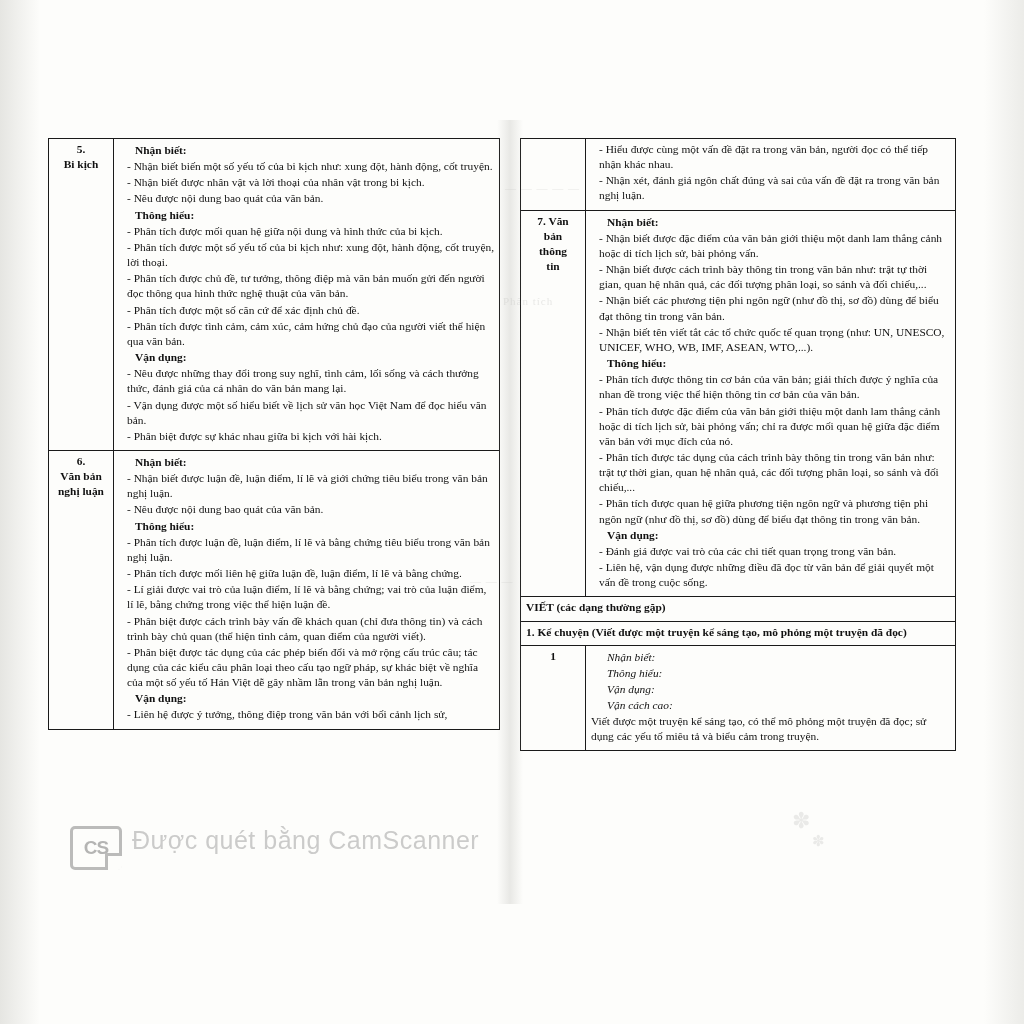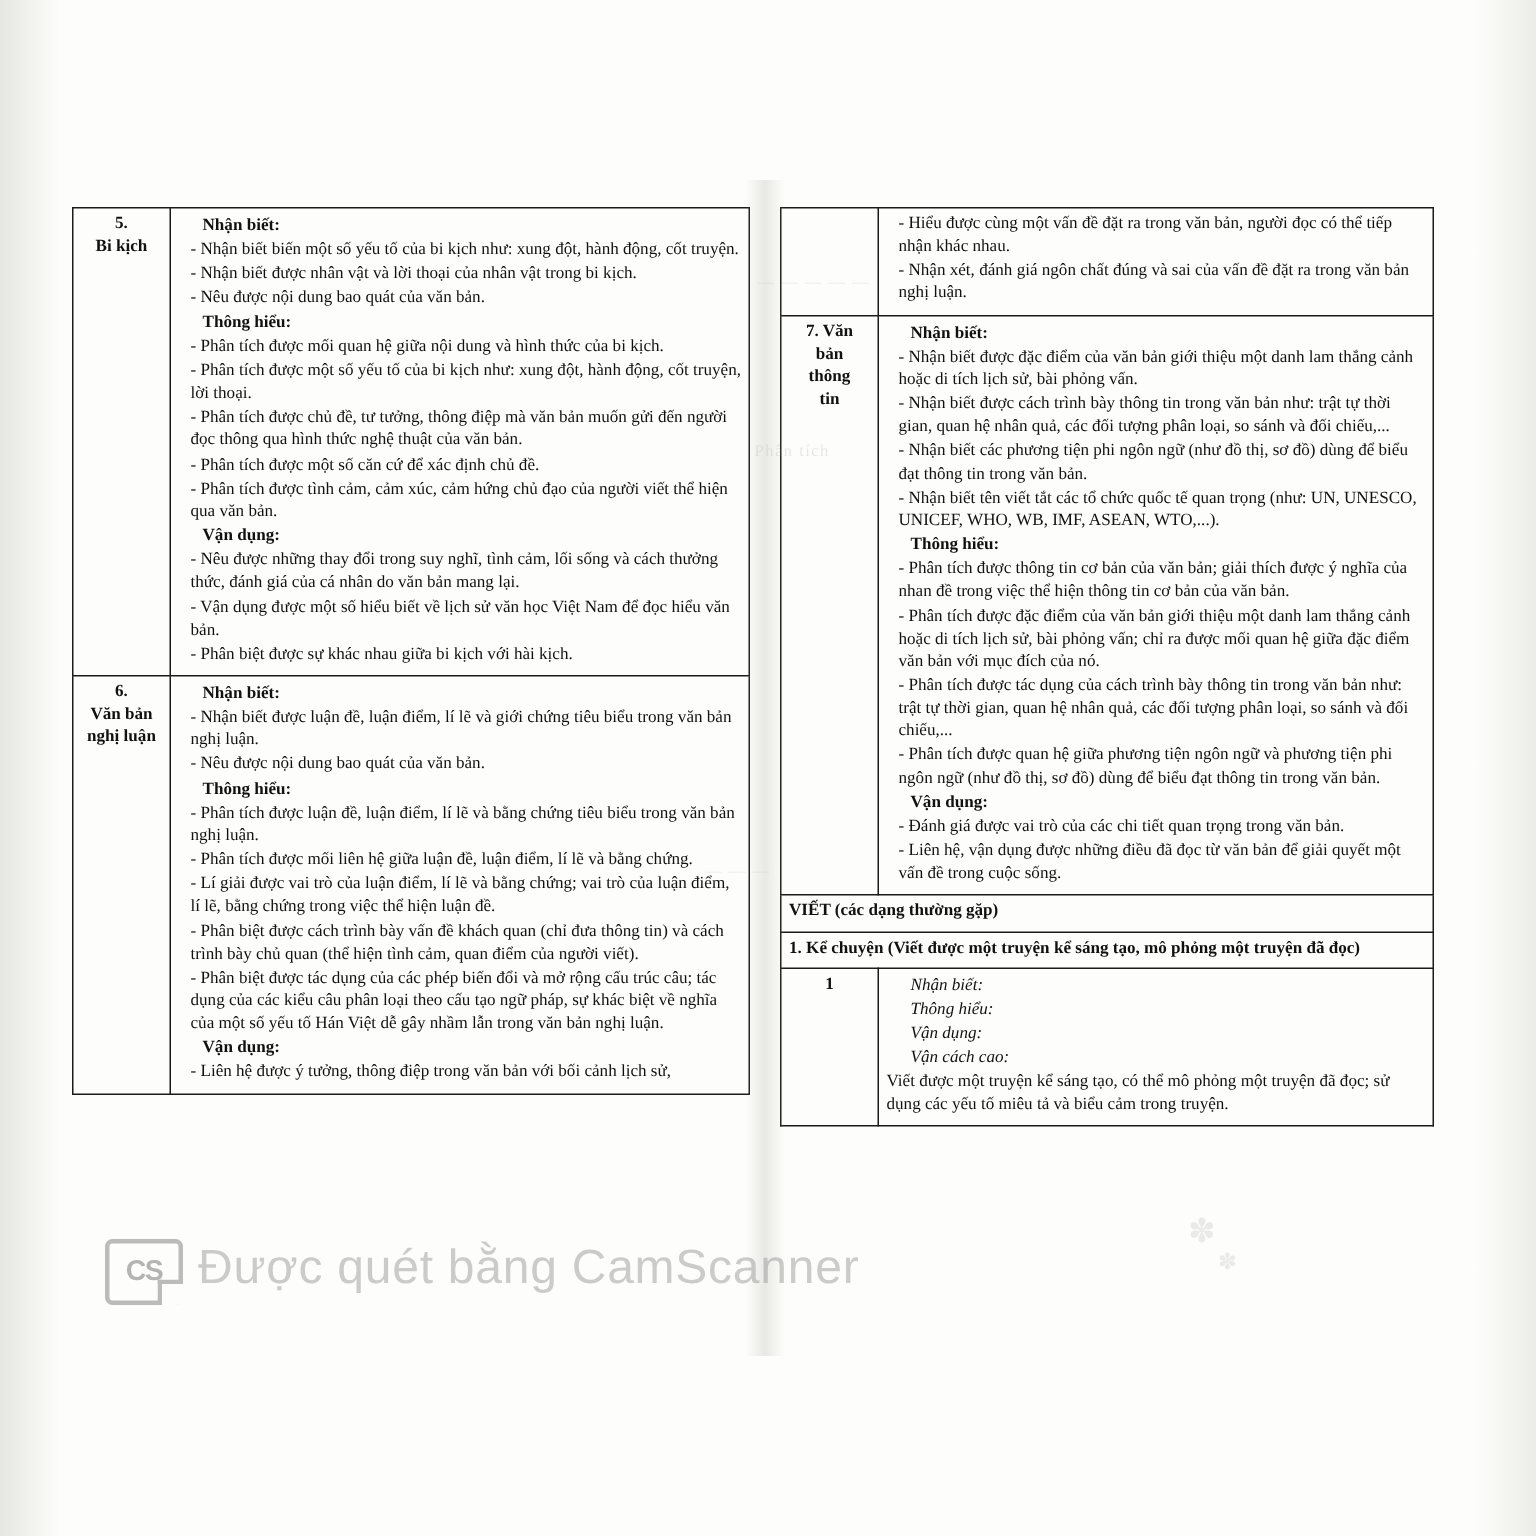--- a/index.html
+++ b/index.html
@@ -140,7 +140,7 @@
   }
   .wm-text {
     font-family: "Liberation Sans", sans-serif;
-    font-size: 32px;
+    font-size: 25px;
     color: #9a9a9a;
     letter-spacing: 0.5px;
   }

